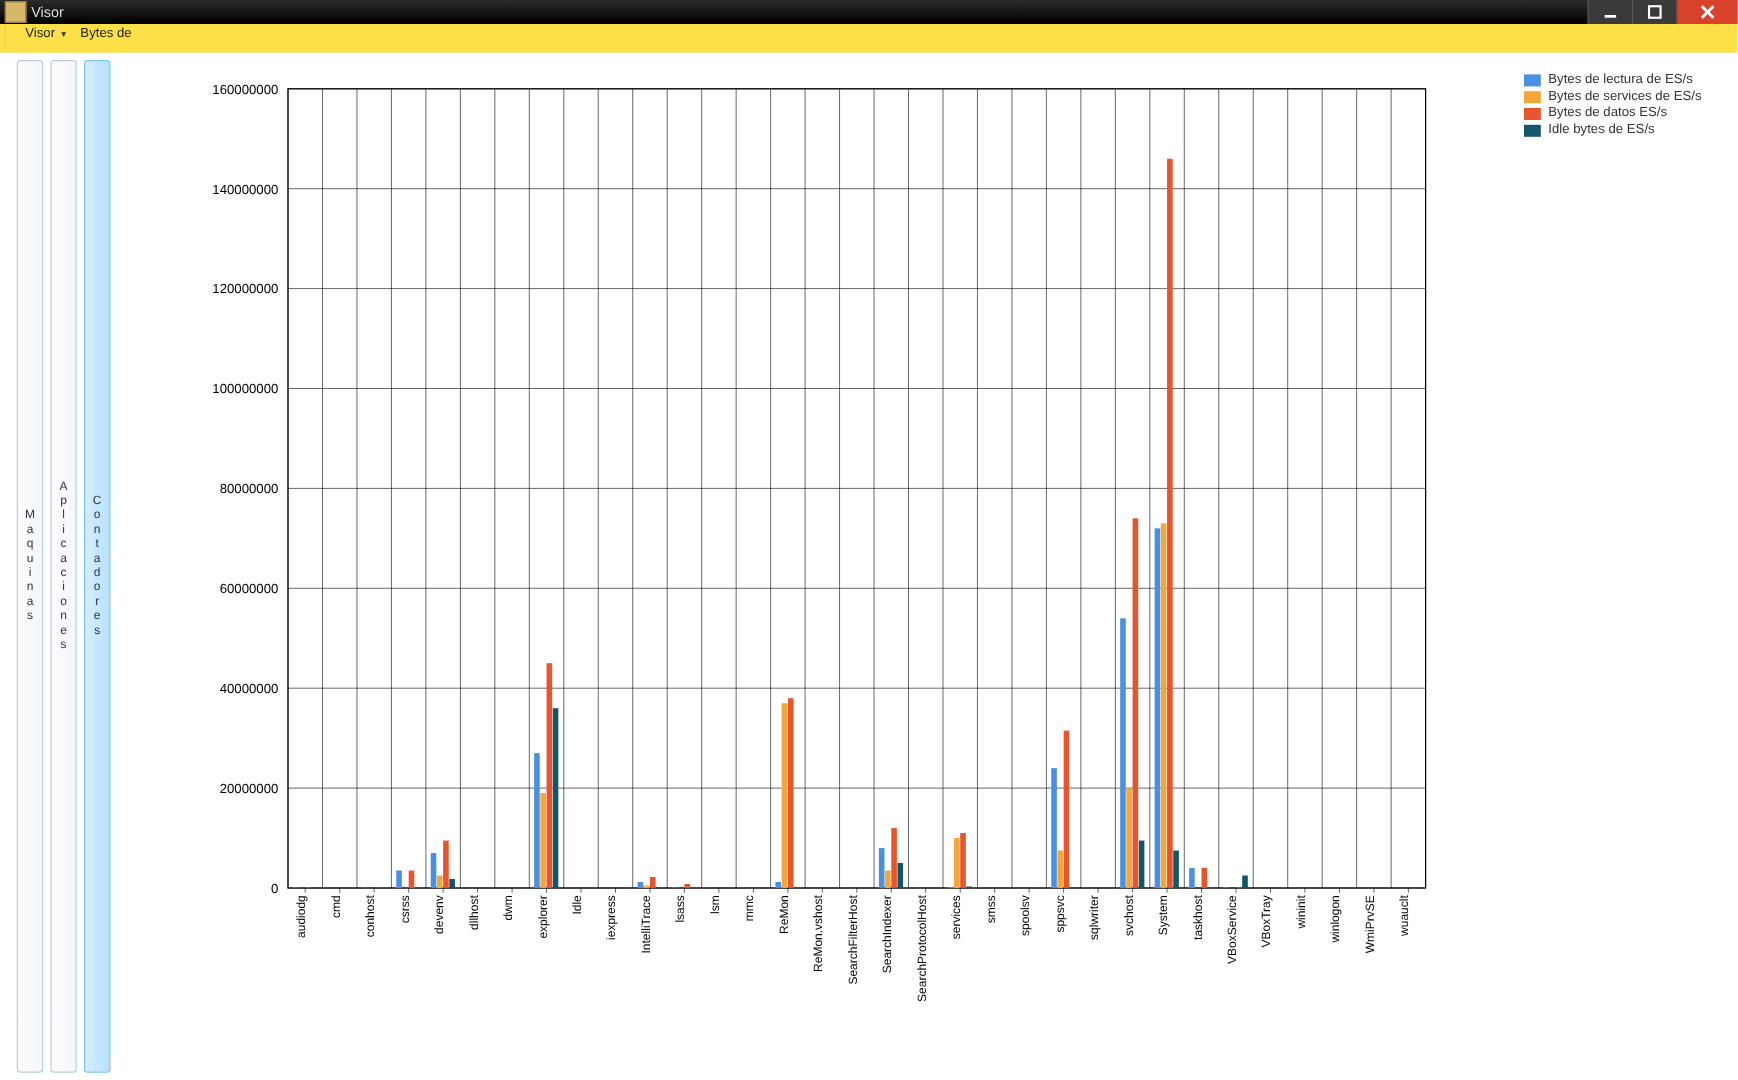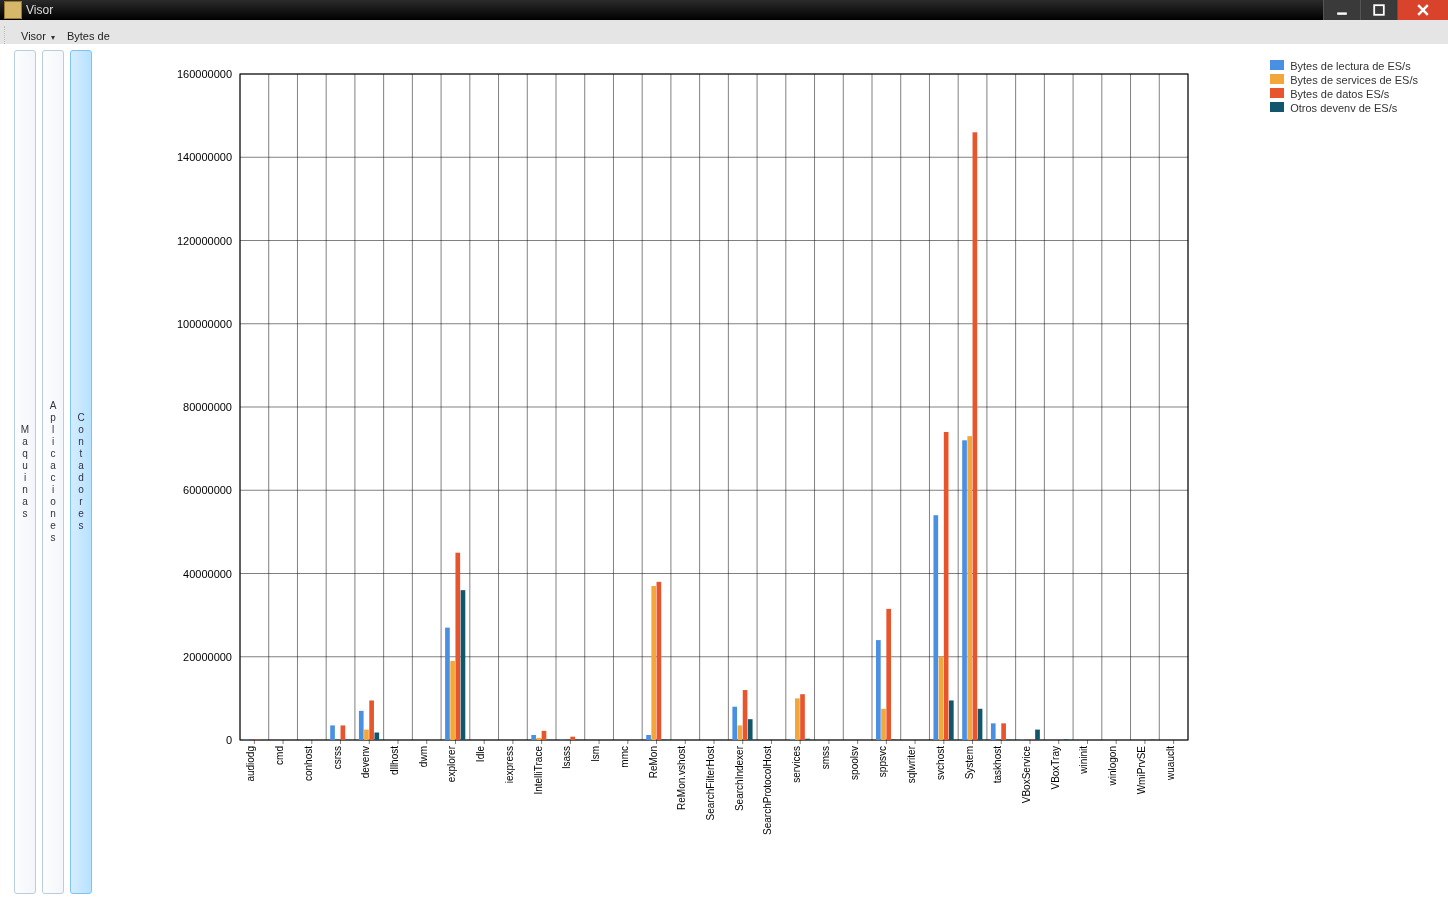--- a/index.html
+++ b/index.html
@@ -13,7 +13,7 @@
   .winbtn.close{background:#d9432b;width:50px}
   .winbtn svg{width:12px;height:12px}
   
-  .menubar{height:24px;background:#e5e5e5;border-bottom:1px solid #d0d0d0;display:flex;align-items:flex-end;padding-left:4px}
+  .menubar{height:24px;background:#fde047;border-bottom:1px solid #d0d0d0;display:flex;align-items:flex-start;padding-left:4px}
   .menubar .sep{width:4px;height:18px;border-left:1px dotted #bbb;margin-right:6px}
   .menuitem{padding:2px 6px;color:#222}
   .menuitem .arrow{font-size:8px;color:#333;margin-left:2px}

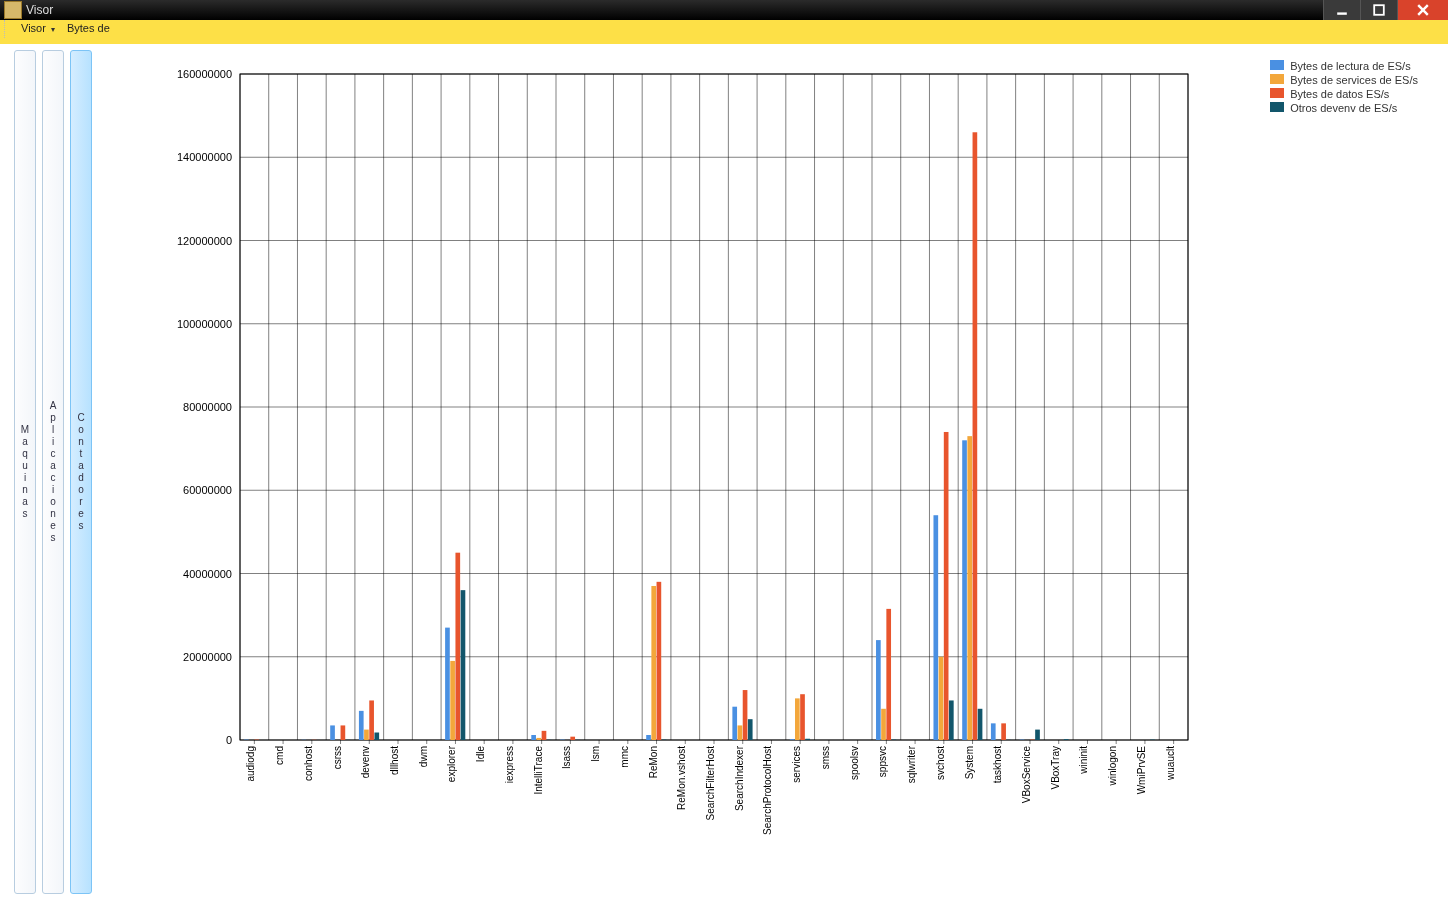--- a/index.html
+++ b/index.html
@@ -29,7 +29,7 @@
   .chart-wrap{position:absolute;left:100px;top:10px;right:10px;bottom:10px}
   #chart{width:100%;height:100%}
   .legend{position:absolute;right:20px;top:6px;font-size:11px;color:#333}
-  .legend .row{display:flex;align-items:flex-start;margin-bottom:2px}
+  .legend .row{display:flex;align-items:flex-end;margin-bottom:2px}
   .legend .sw{width:14px;height:10px;margin-right:6px}
   
 </style>

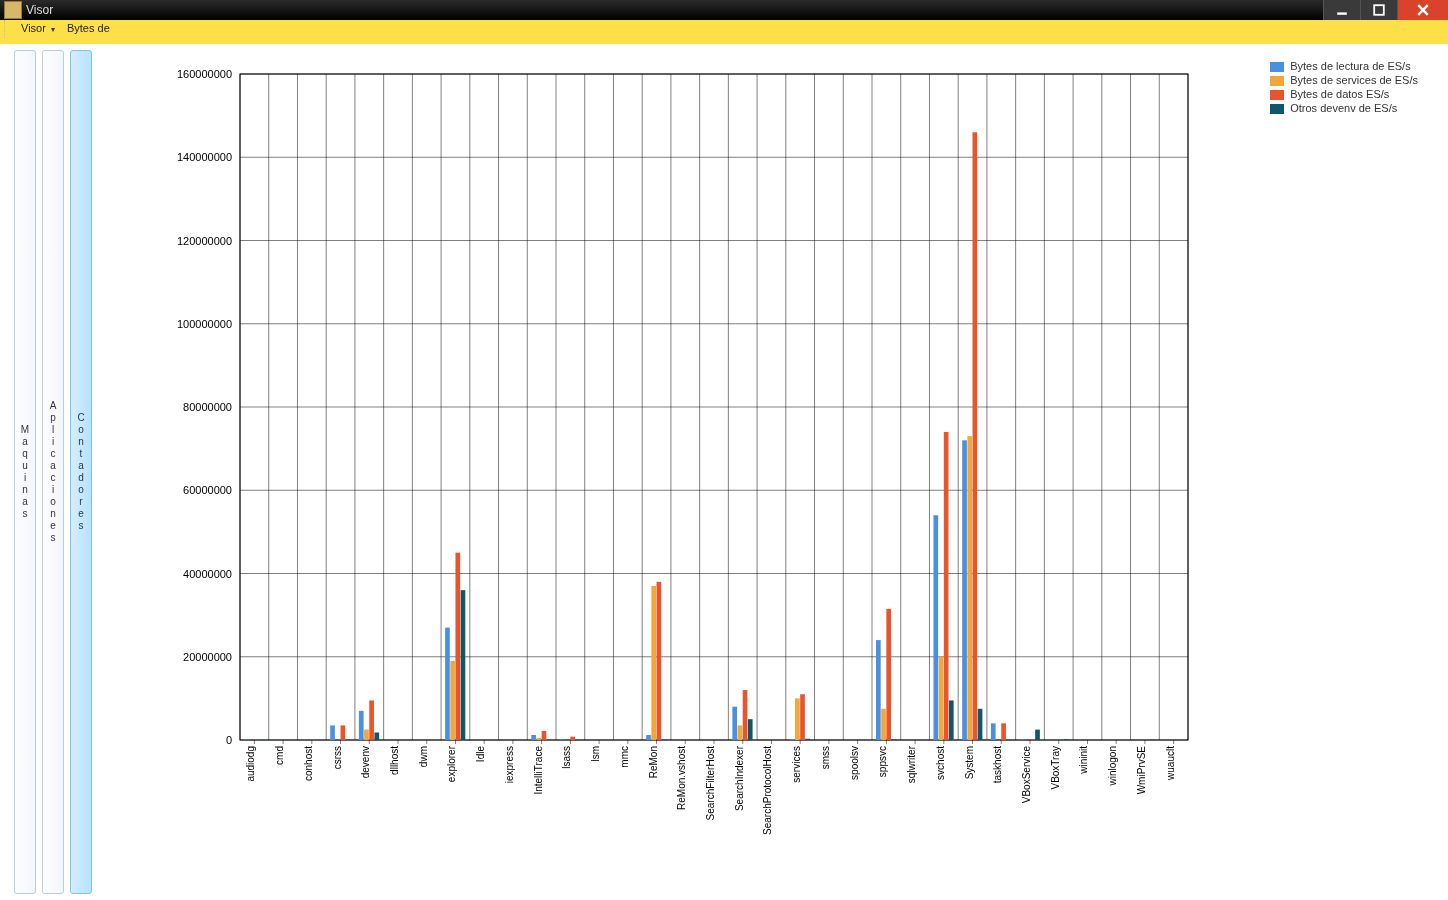--- a/index.html
+++ b/index.html
@@ -272,7 +272,7 @@
       </div>
       <div class="row">
         <span class="sw" style="background:#12566b"></span>
-        <span>Otros devenv de ES/s</span>
+        <span>Idle bytes de ES/s</span>
       </div>
     </div>
   </div>

